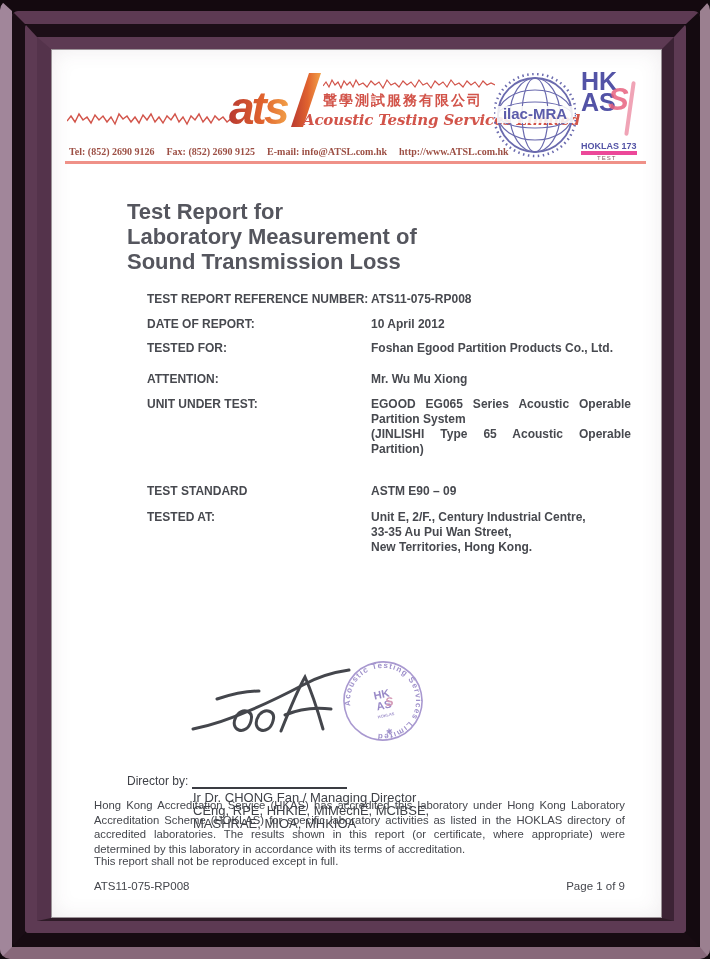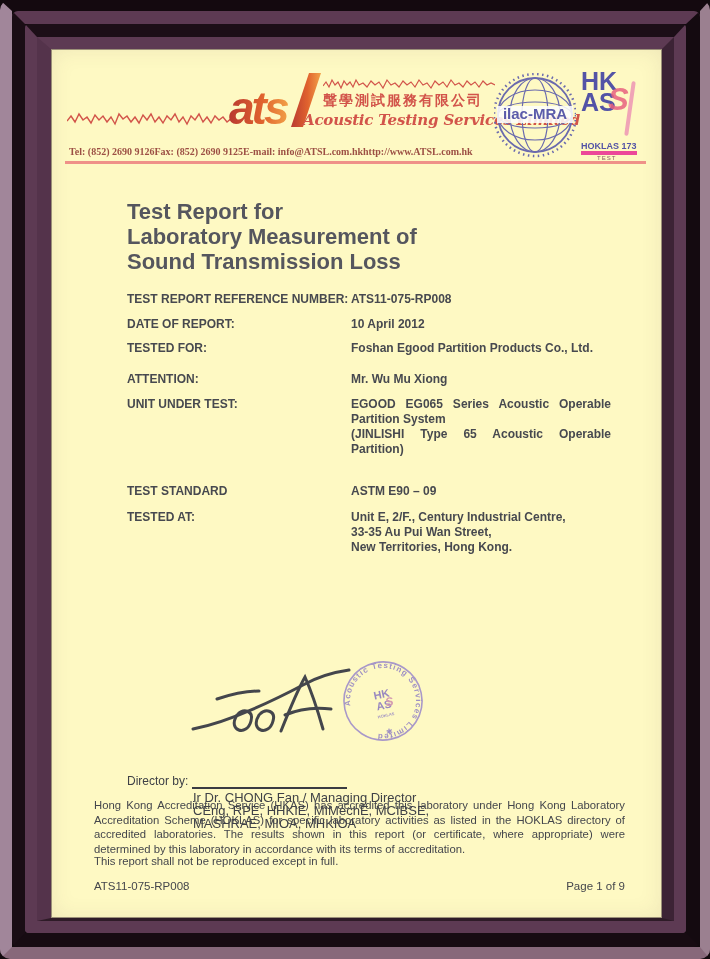--- a/index.html
+++ b/index.html
@@ -22,7 +22,7 @@
         border-width:12px 12px 3px 14px;
         border-color:#5d3a53 #3c2335 #2e1b27 #54334b; }
 
-  .paper { position:relative; width:100%; height:100%; background:#fef9c3;
+  .paper { position:relative; width:100%; height:100%; background:#ffffff;
            box-shadow: inset 0 0 0 1px rgba(45,28,38,.45), inset 0 0 22px rgba(90,60,78,.10);
            color:#47494f; }
 

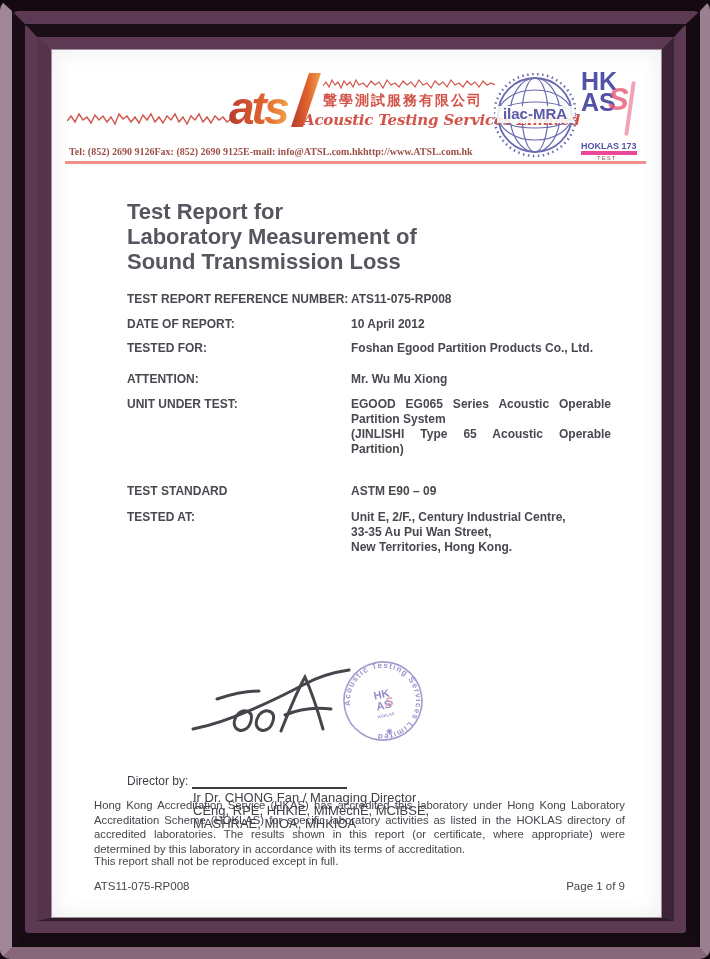--- a/index.html
+++ b/index.html
@@ -33,7 +33,7 @@
   .en-script { font-family:"DejaVu Serif", serif; font-style:italic; font-size:15px; font-weight:bold;
                color:#d2544a; letter-spacing:-.2px; white-space:nowrap; }
   .addr { font-family:"Liberation Serif", serif; font-size:10px; font-weight:bold; color:#9c4f44; white-space:nowrap; }
-  .contact { display:flex; gap:0;text-align:right; }
+  .contact { display:flex; gap:12px;text-align:right; }
   .rule { height:3px; background:#ef9188; }
 
   

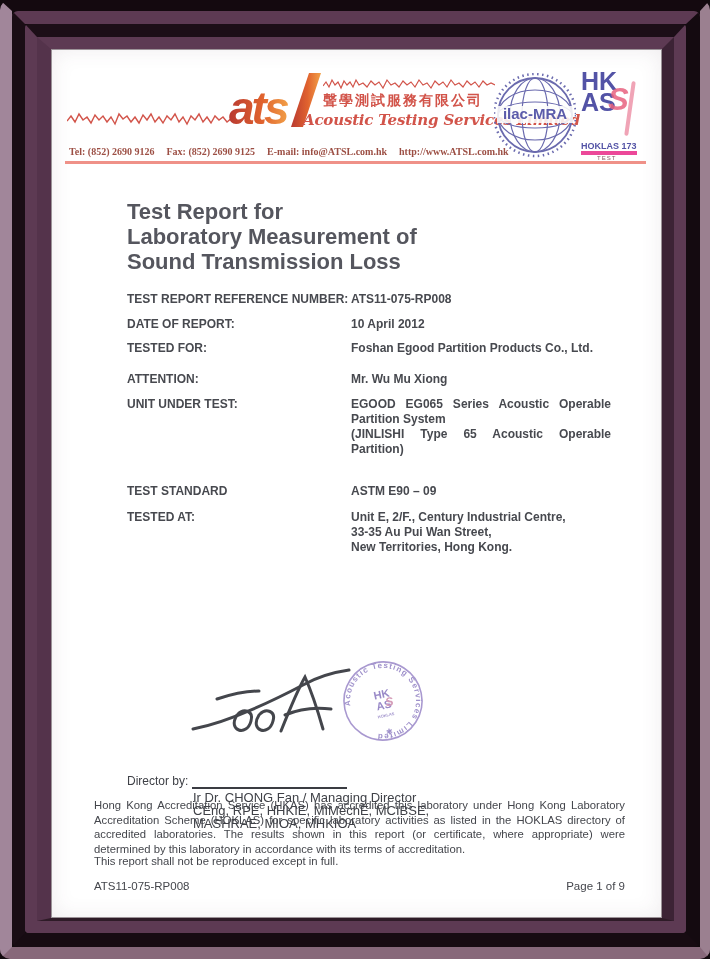--- a/index.html
+++ b/index.html
@@ -53,7 +53,7 @@
   
   .fields { width:484px; font-size:12px; font-weight:bold; color:#47494f; }
   .frow { display:flex; line-height:15px; }
-  .flabel { width:224px; flex:none; }
+  .flabel { width:224px; flex:none;margin-left:20px; }
   .fvalue { width:260px; flex:none; }
   .stretch { text-align:justify; text-align-last:justify; }
   .fr1{margin-top:2px}.fr2{margin-top:10px}.fr3{margin-top:9px}.fra{margin-top:8px}

